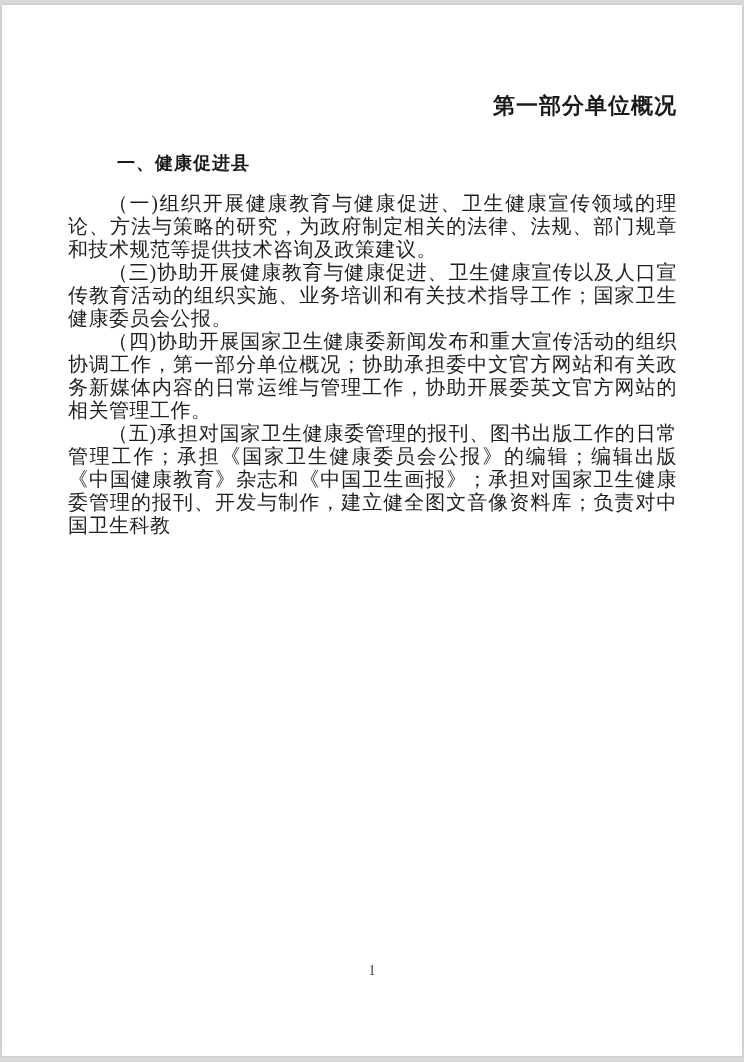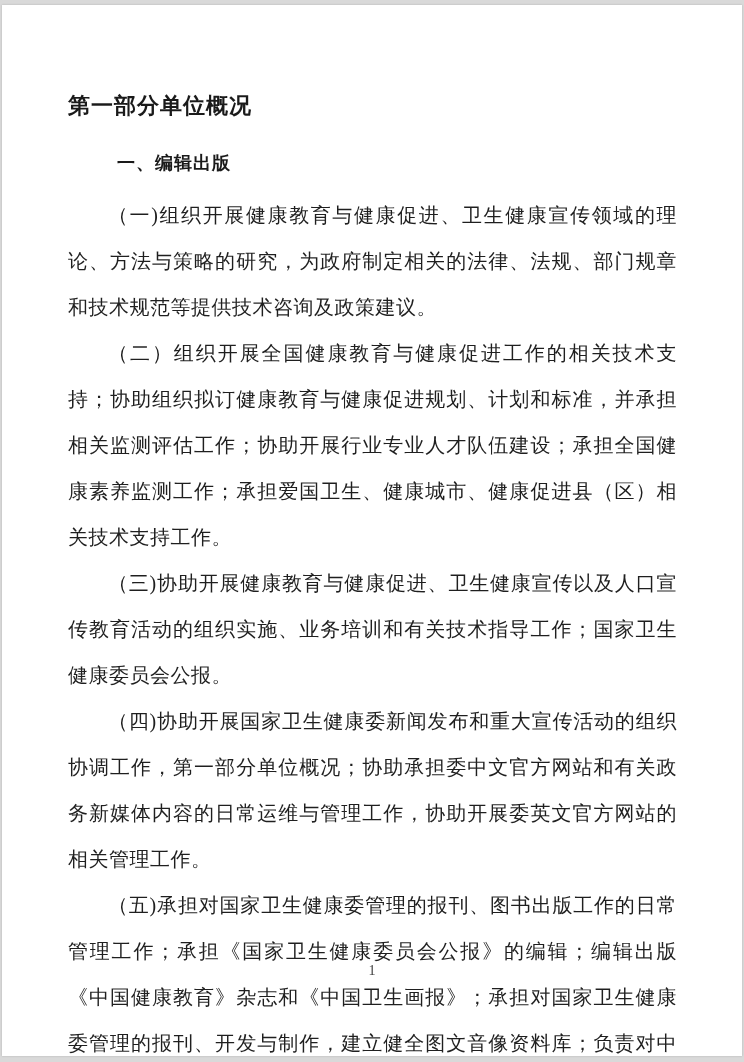--- a/index.html
+++ b/index.html
@@ -30,7 +30,7 @@
   }
   .doc-title {
     margin: 86px 0 0 0;
-    text-align: left;
+    text-align: right;
     font-family: "Liberation Sans", sans-serif;
     font-weight: bold;
     font-size: 22px;

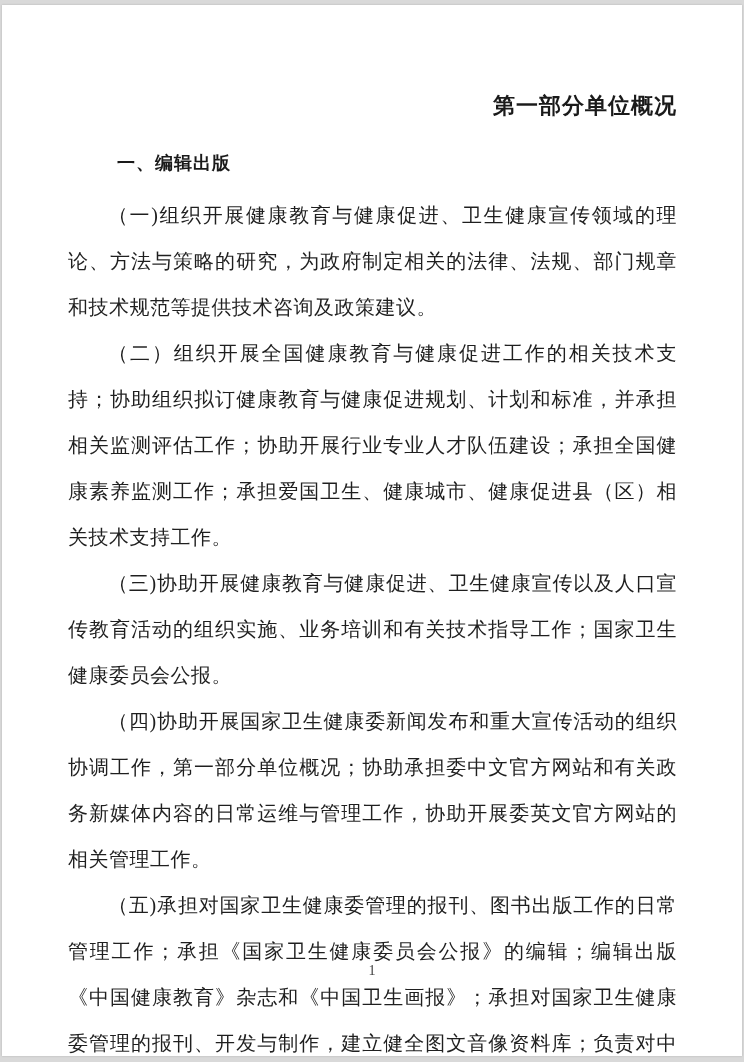--- a/index.html
+++ b/index.html
@@ -81,7 +81,7 @@
 
     <h1 class="doc-title">第一部分单位概况</h1>
 
-    <h2 class="section-heading">一、编辑出版</h2>
+    <h2 class="section-heading">一、健康促进县</h2>
 
     <div class="body-text">
       <p class="para">（一)组织开展健康教育与健康促进、卫生健康宣传领域的理论、方法与策略的研究，为政府制定相关的法律、法规、部门规章和技术规范等提供技术咨询及政策建议。</p>

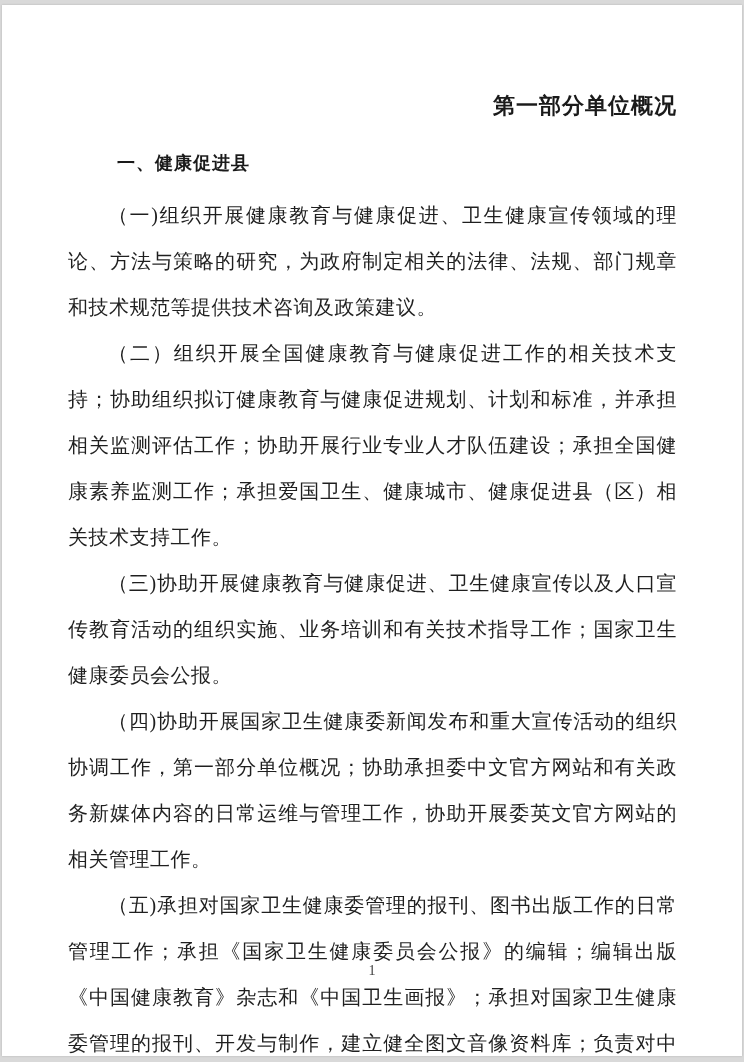--- a/index.html
+++ b/index.html
@@ -55,7 +55,7 @@
     margin: 0;
     font-family: "Liberation Serif", serif;
     font-size: 20px;
-    line-height: 46px;
+    line-height: 23px;
     letter-spacing: 0.5px;
     text-align: justify;
     text-justify: inter-ideograph;

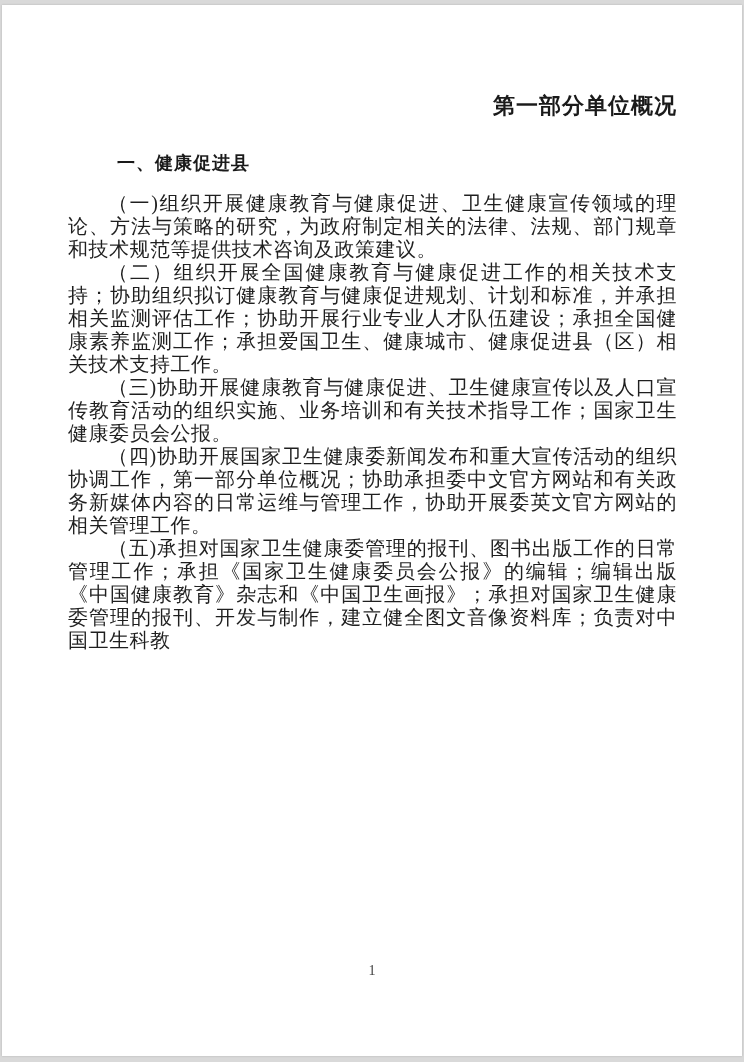--- a/index.html
+++ b/index.html
@@ -85,7 +85,6 @@
 
     <div class="body-text">
       <p class="para">（一)组织开展健康教育与健康促进、卫生健康宣传领域的理论、方法与策略的研究，为政府制定相关的法律、法规、部门规章和技术规范等提供技术咨询及政策建议。</p>
-      <p class="para">（二）组织开展全国健康教育与健康促进工作的相关技术支持；协助组织拟订健康教育与健康促进规划、计划和标准，并承担相关监测评估工作；协助开展行业专业人才队伍建设；承担全国健康素养监测工作；承担爱国卫生、健康城市、健康促进县（区）相关技术支持工作。</p>
       <p class="para">（三)协助开展健康教育与健康促进、卫生健康宣传以及人口宣传教育活动的组织实施、业务培训和有关技术指导工作；国家卫生健康委员会公报。</p>
       <p class="para">（四)协助开展国家卫生健康委新闻发布和重大宣传活动的组织协调工作，第一部分单位概况；协助承担委中文官方网站和有关政务新媒体内容的日常运维与管理工作，协助开展委英文官方网站的相关管理工作。</p>
       <p class="para">（五)承担对国家卫生健康委管理的报刊、图书出版工作的日常管理工作；承担《国家卫生健康委员会公报》的编辑；编辑出版《中国健康教育》杂志和《中国卫生画报》；承担对国家卫生健康委管理的报刊、开发与制作，建立健全图文音像资料库；负责对中国卫生科教</p>

